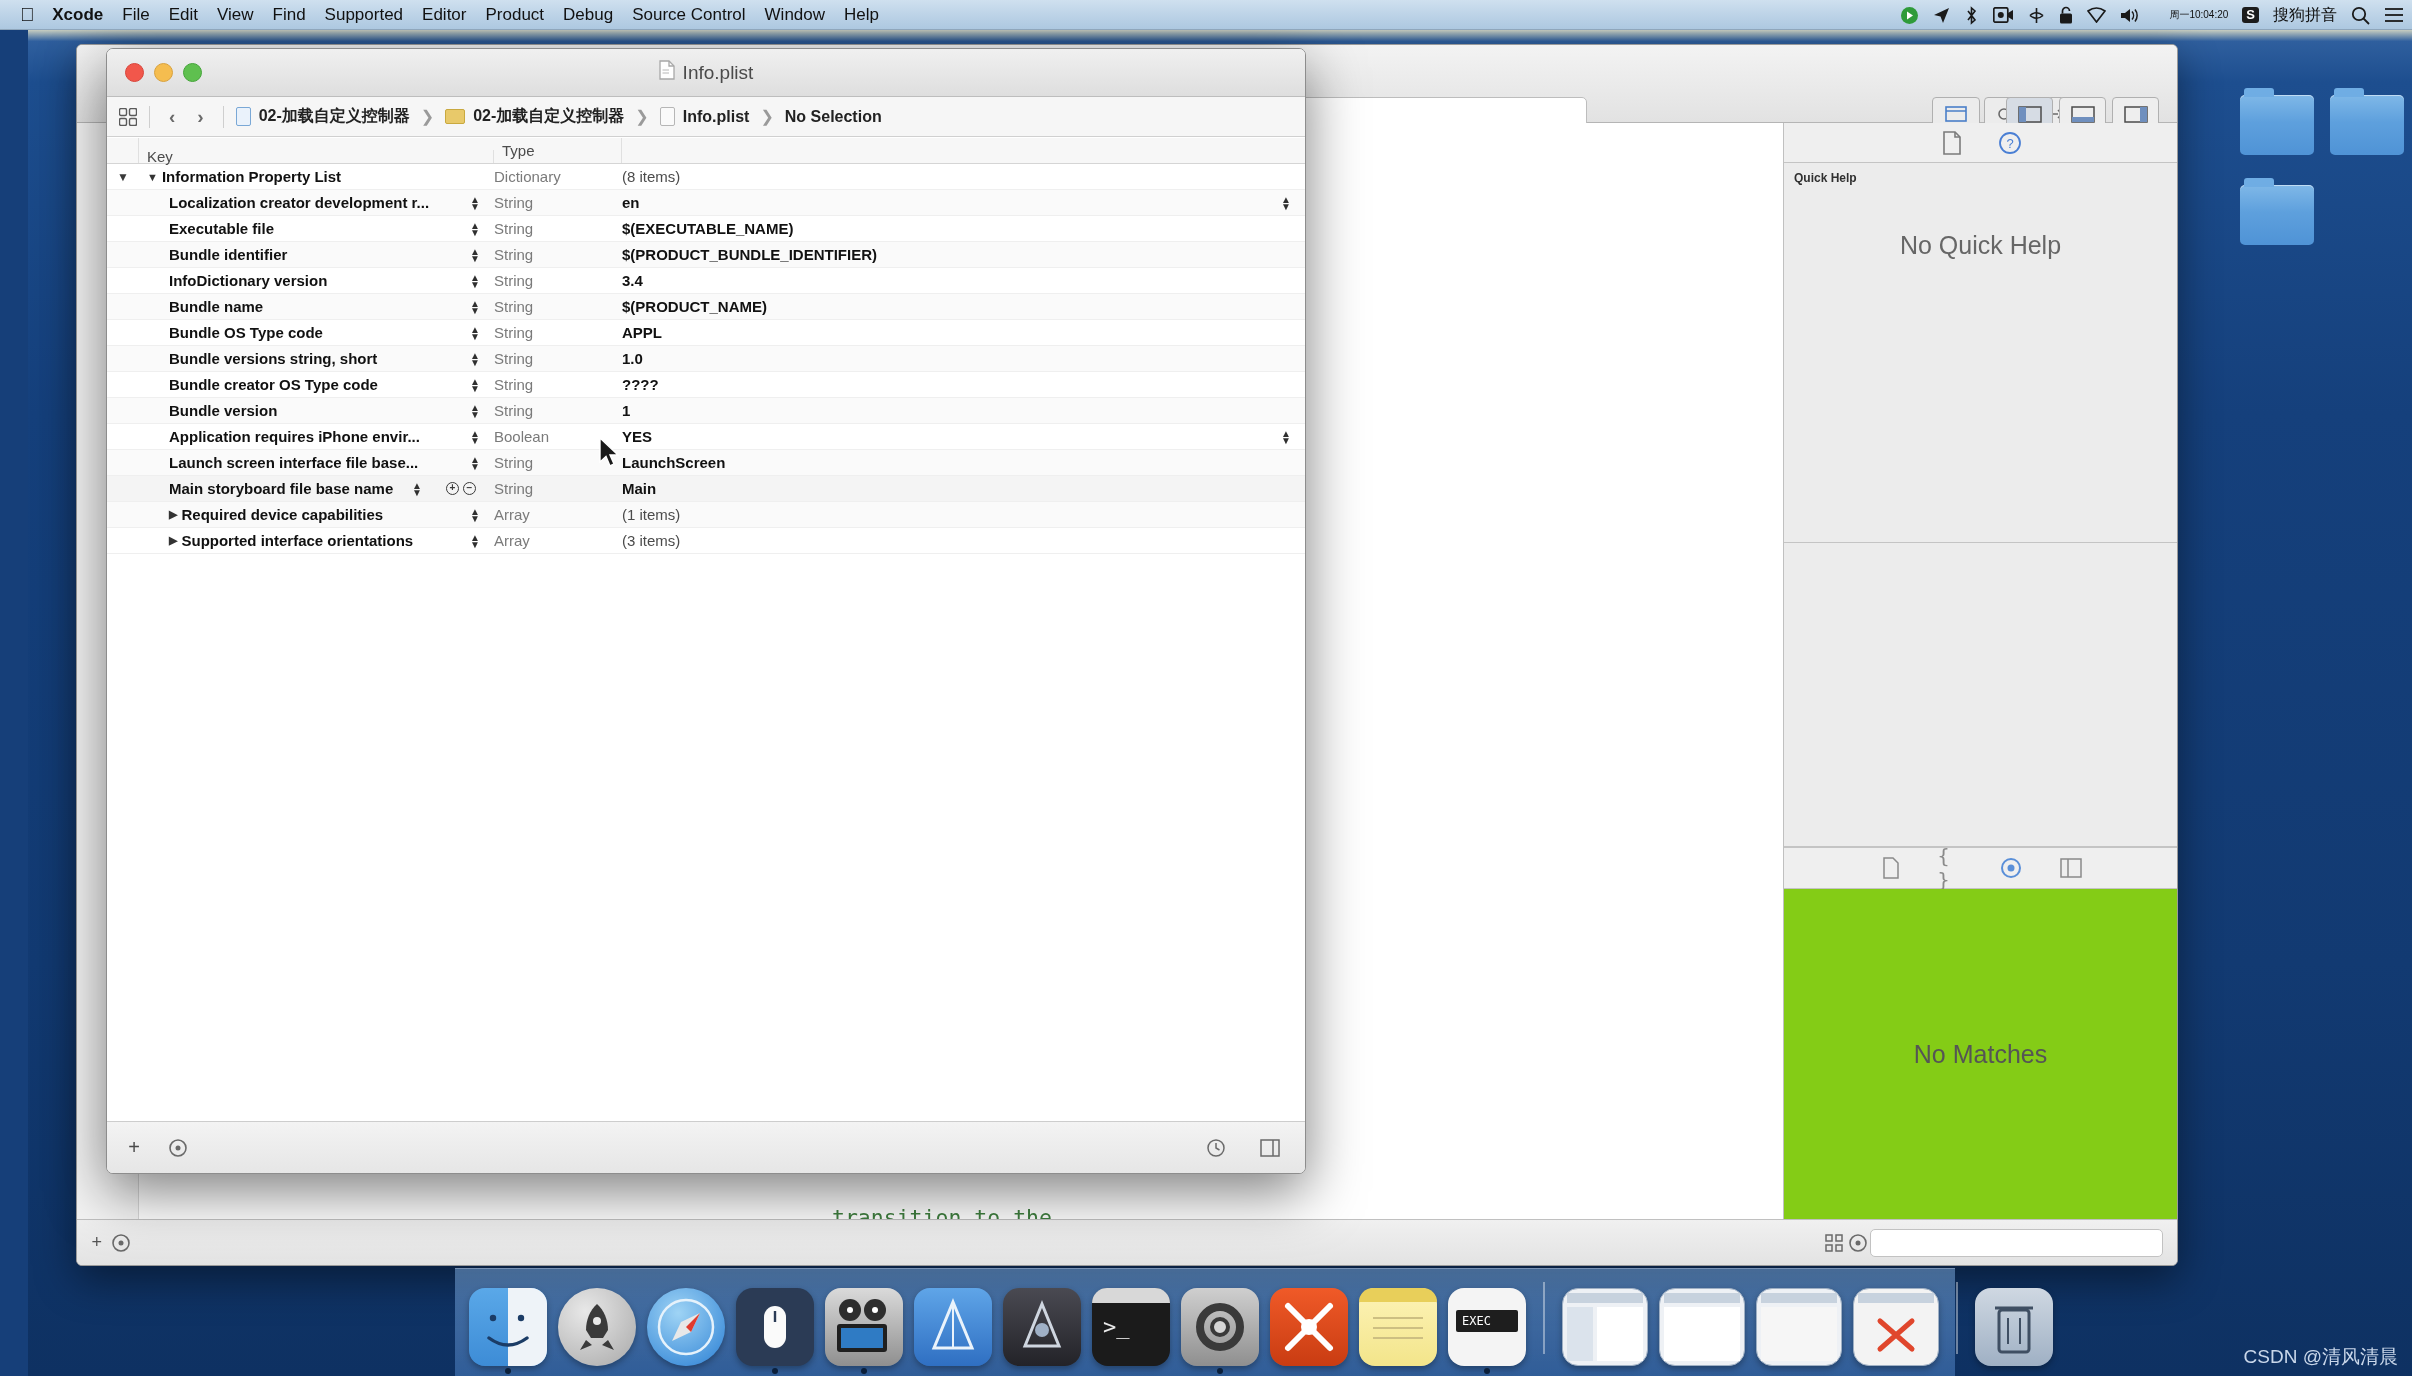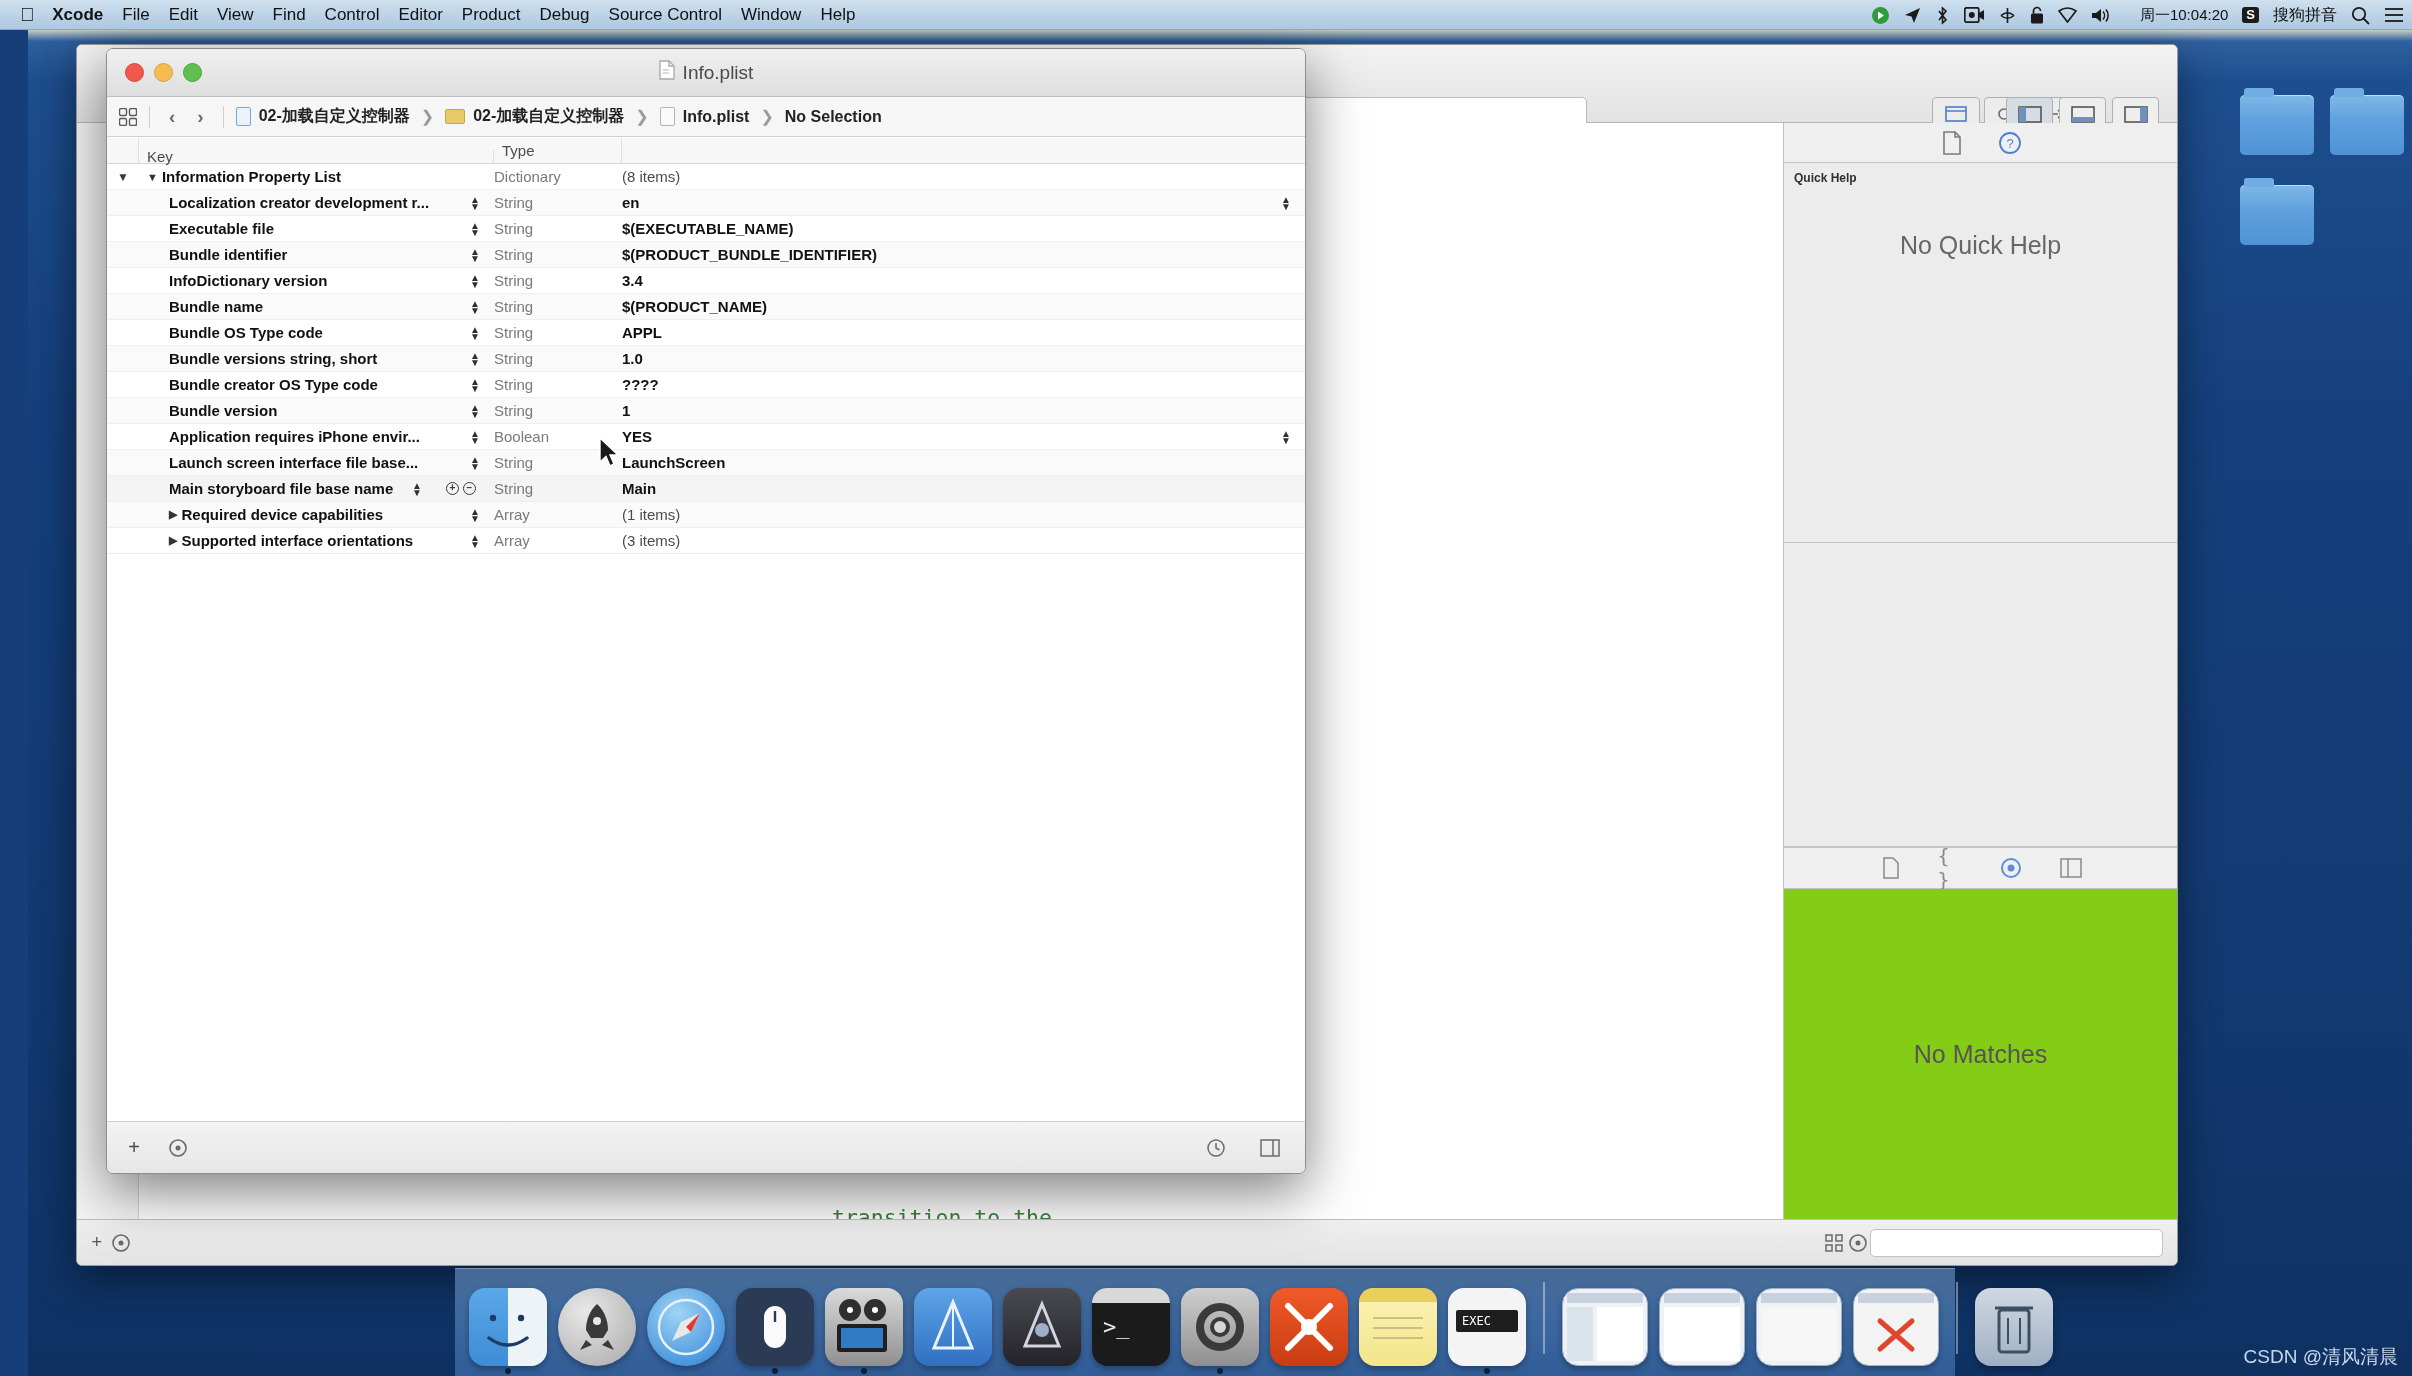--- a/index.html
+++ b/index.html
@@ -779,7 +779,7 @@
   <span class="mi">Edit</span>
   <span class="mi">View</span>
   <span class="mi">Find</span>
-  <span class="mi">Control</span>
+  <span class="mi">Supported</span>
   <span class="mi">Editor</span>
   <span class="mi">Product</span>
   <span class="mi">Debug</span>

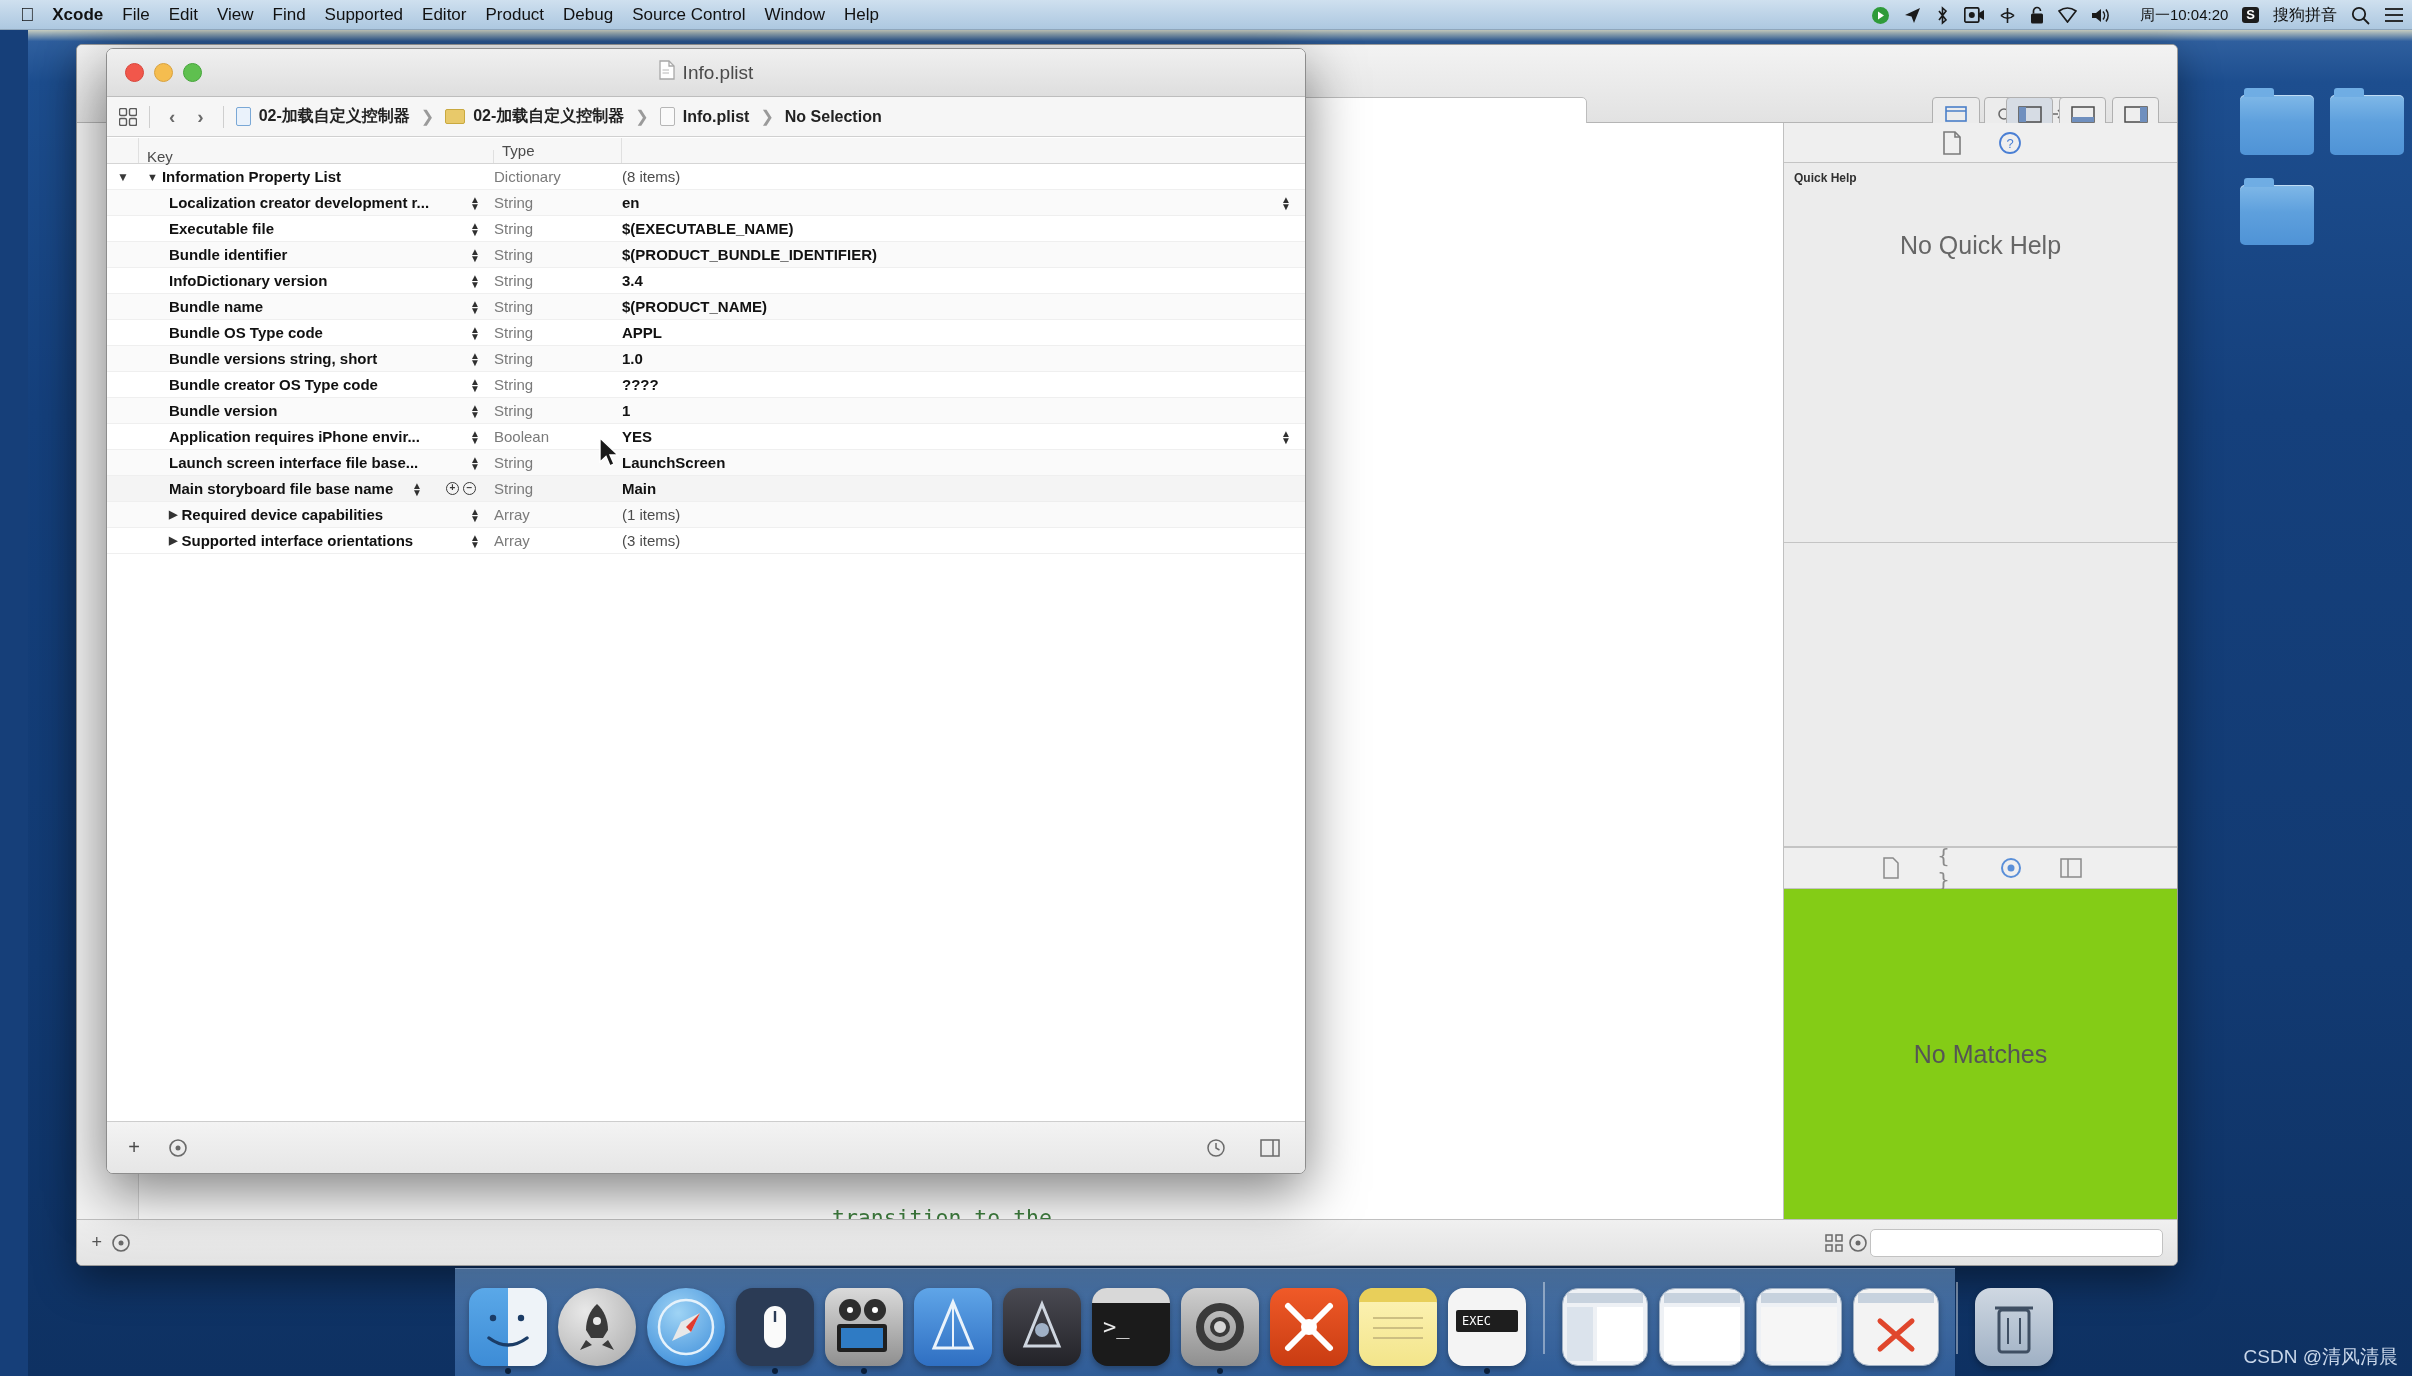--- a/index.html
+++ b/index.html
@@ -48,7 +48,7 @@
     display:flex; align-items:center; gap:14px; font-size:16px;
   }
   #menu-right .ic { display:flex; align-items:center; justify-content:center; }
-  .mr-clock { font-size:15px; white-space:nowrap;margin-left:13px; }
+  .mr-clock { font-size:10px; white-space:nowrap;margin-left:13px; }
   .sg-badge {
     background:#1b1b1b; color:#fff; font-weight:bold; font-size:13px;
     padding:1px 4px; border-radius:3px; line-height:14px;

